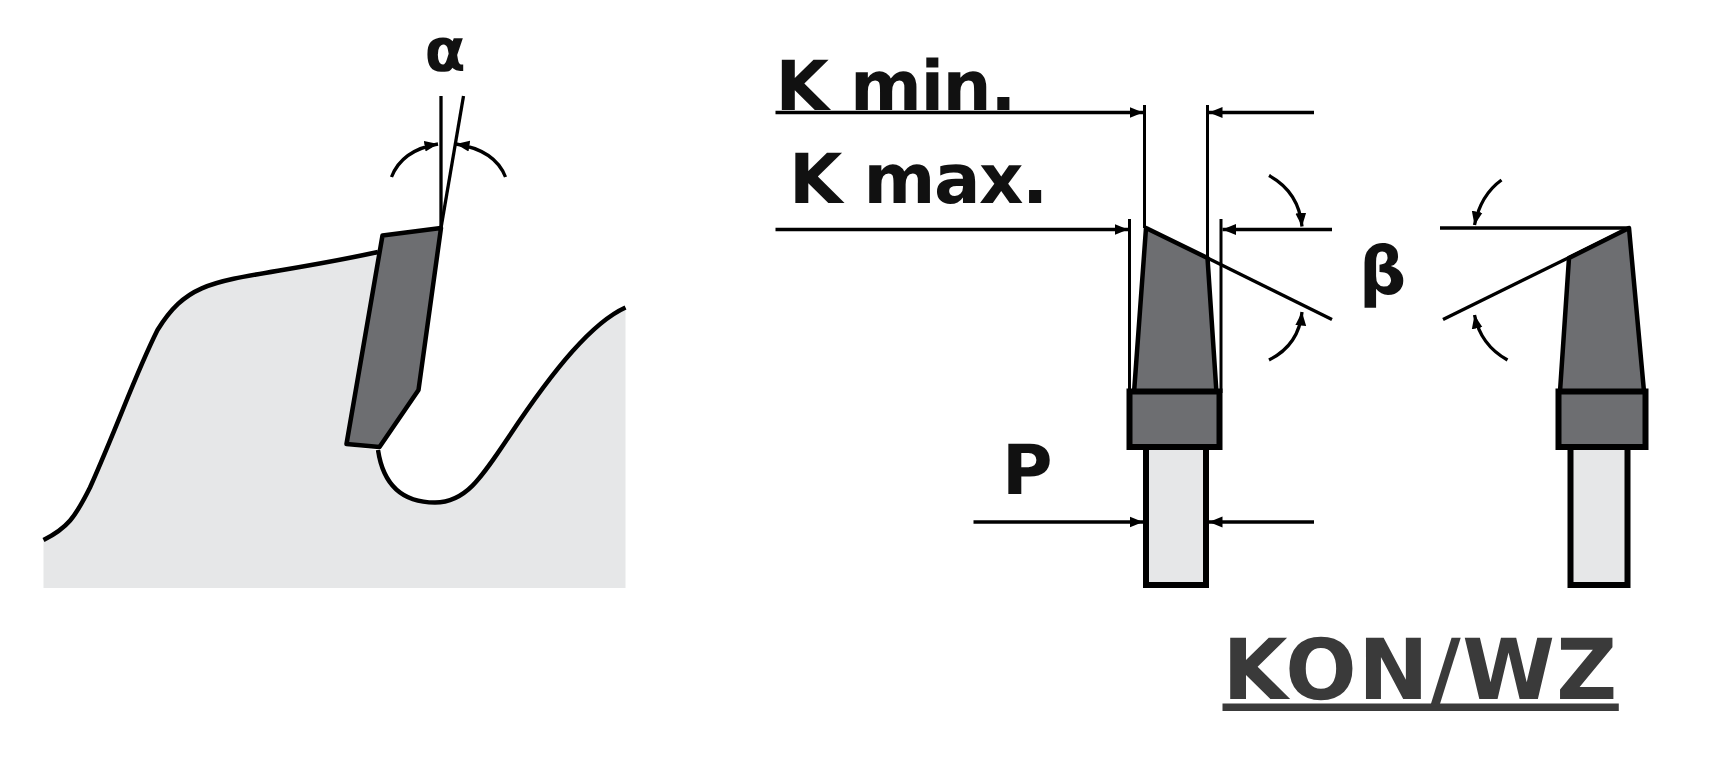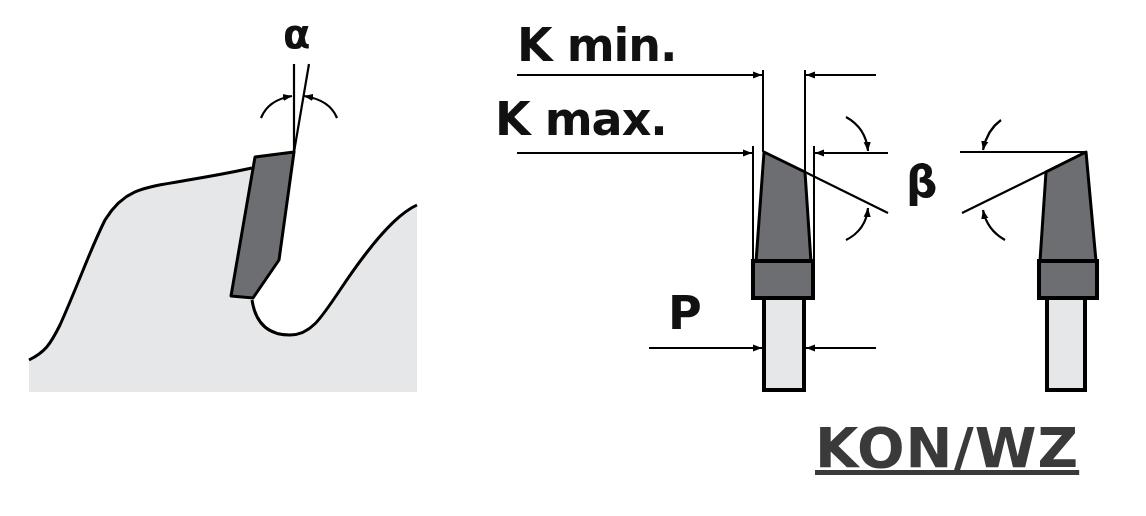--- a/index.html
+++ b/index.html
@@ -7,7 +7,7 @@
     svg.diagram { position: absolute; left: 0; top: 0; width: 1146px; height: 516px; }
     .lbl { position: absolute; font-family: "DejaVu Sans", sans-serif; font-weight: bold; color: #111111; line-height: 1; white-space: nowrap; }
     #lbl-alpha { left: 283px; top: 14px; font-size: 40px; }
-    #lbl-kmin { left: 517px; top: 22px; font-size: 46px; letter-spacing: -1px; }
+    #lbl-kmin { left: 517px; top: 34px; font-size: 46px; letter-spacing: -1px; }
     #lbl-kmax { left: 495px; top: 96px; font-size: 46px; letter-spacing: -1px; }
     #lbl-beta { left: 906px; top: 160px; font-size: 44px; }
     #lbl-p { left: 668px; top: 290px; font-size: 46px; }

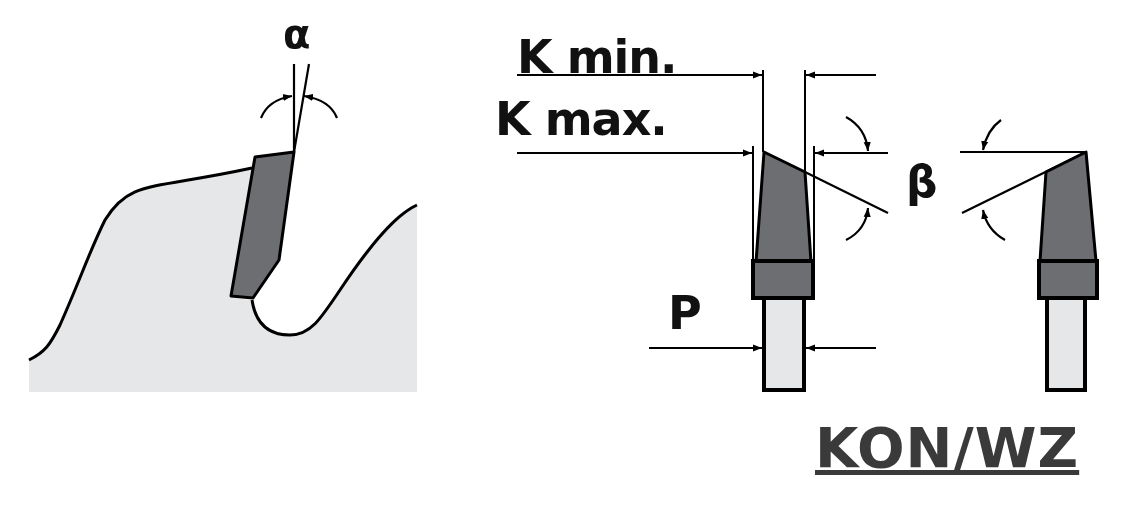--- a/index.html
+++ b/index.html
@@ -8,7 +8,7 @@
     .lbl { position: absolute; font-family: "DejaVu Sans", sans-serif; font-weight: bold; color: #111111; line-height: 1; white-space: nowrap; }
     #lbl-alpha { left: 283px; top: 14px; font-size: 40px; }
     #lbl-kmin { left: 517px; top: 34px; font-size: 46px; letter-spacing: -1px; }
-    #lbl-kmax { left: 495px; top: 96px; font-size: 46px; letter-spacing: -1px; }
+    #lbl-kmax { left: 526px; top: 96px; font-size: 46px; letter-spacing: -1px; }
     #lbl-beta { left: 906px; top: 160px; font-size: 44px; }
     #lbl-p { left: 668px; top: 290px; font-size: 46px; }
     #lbl-code { left: 815px; top: 420px; font-size: 56px; color: #3a3a3a; letter-spacing: 1px; text-decoration: underline; }

